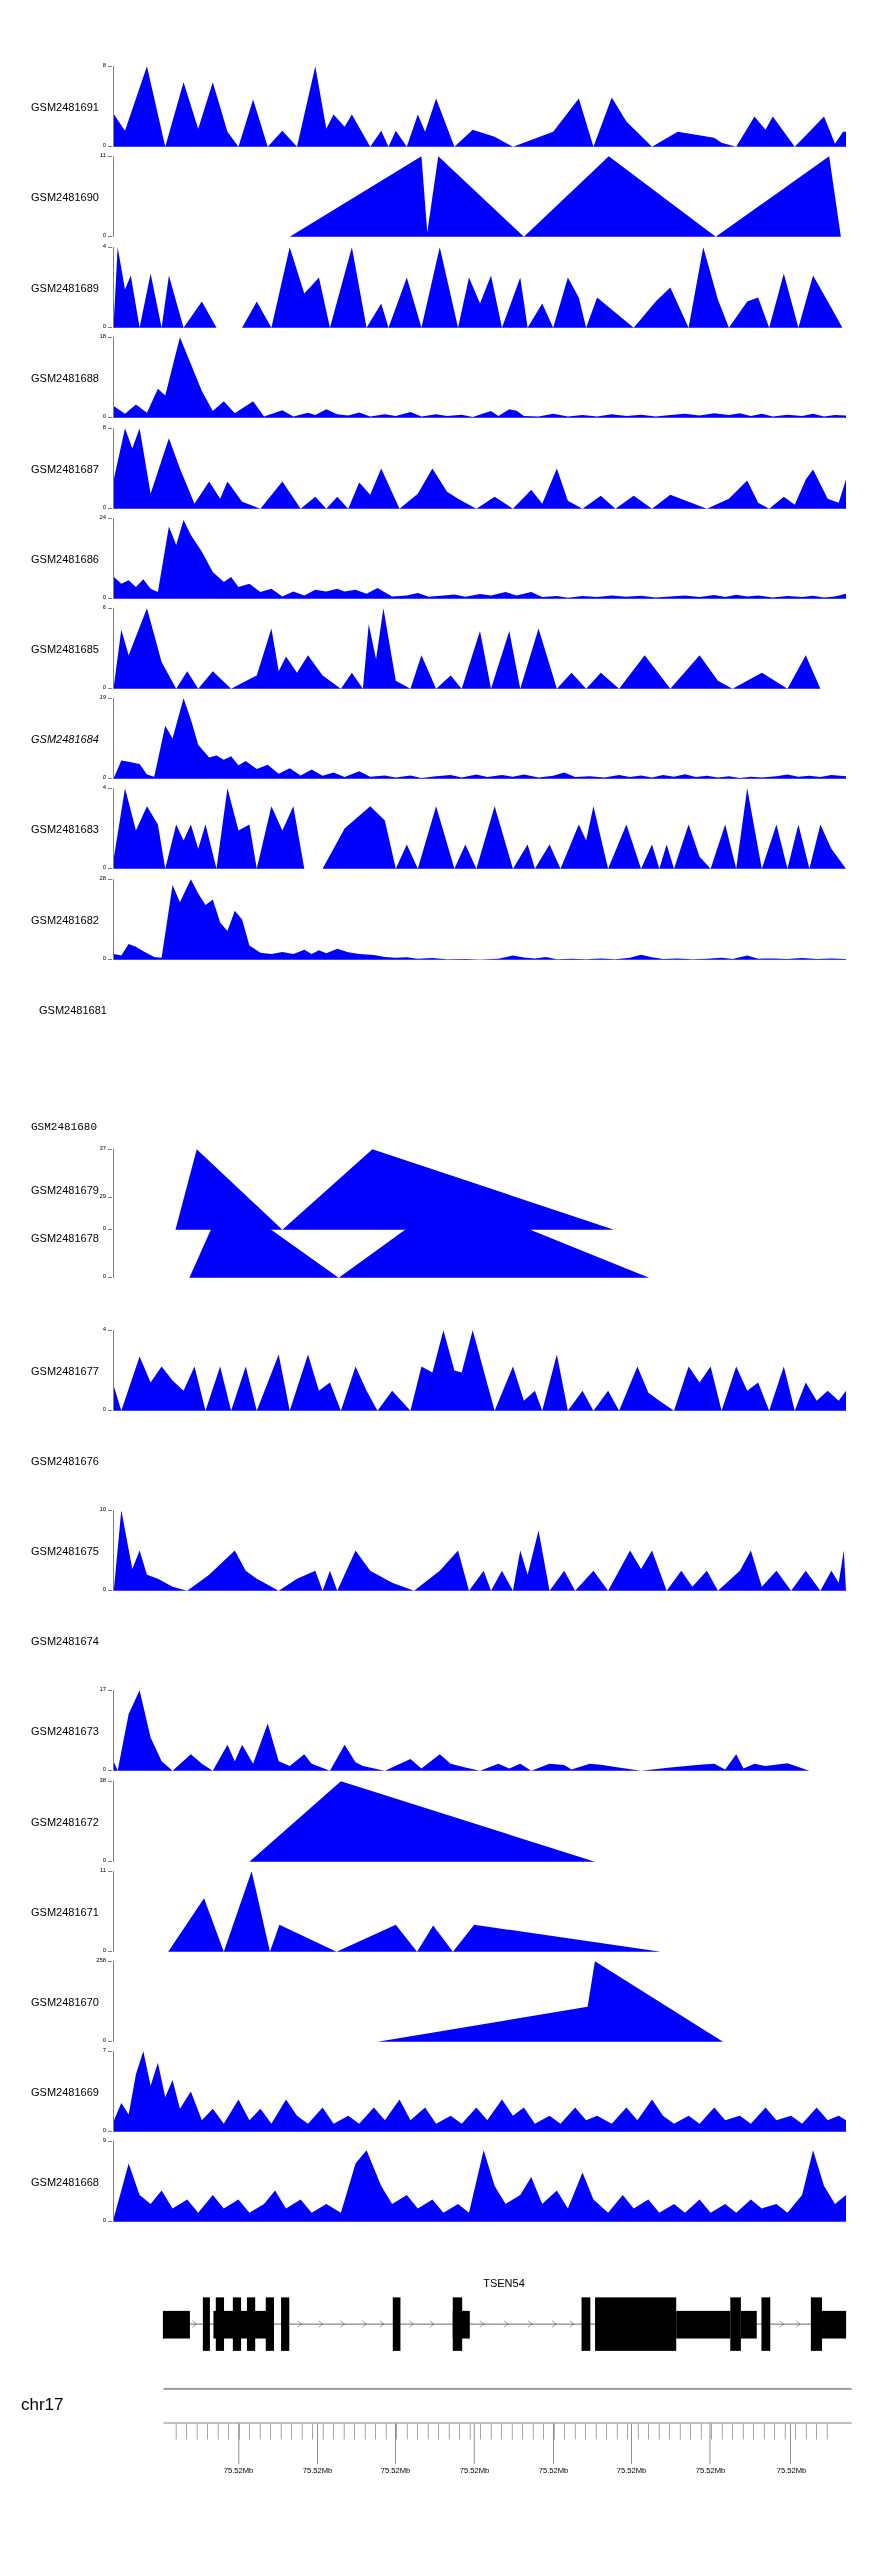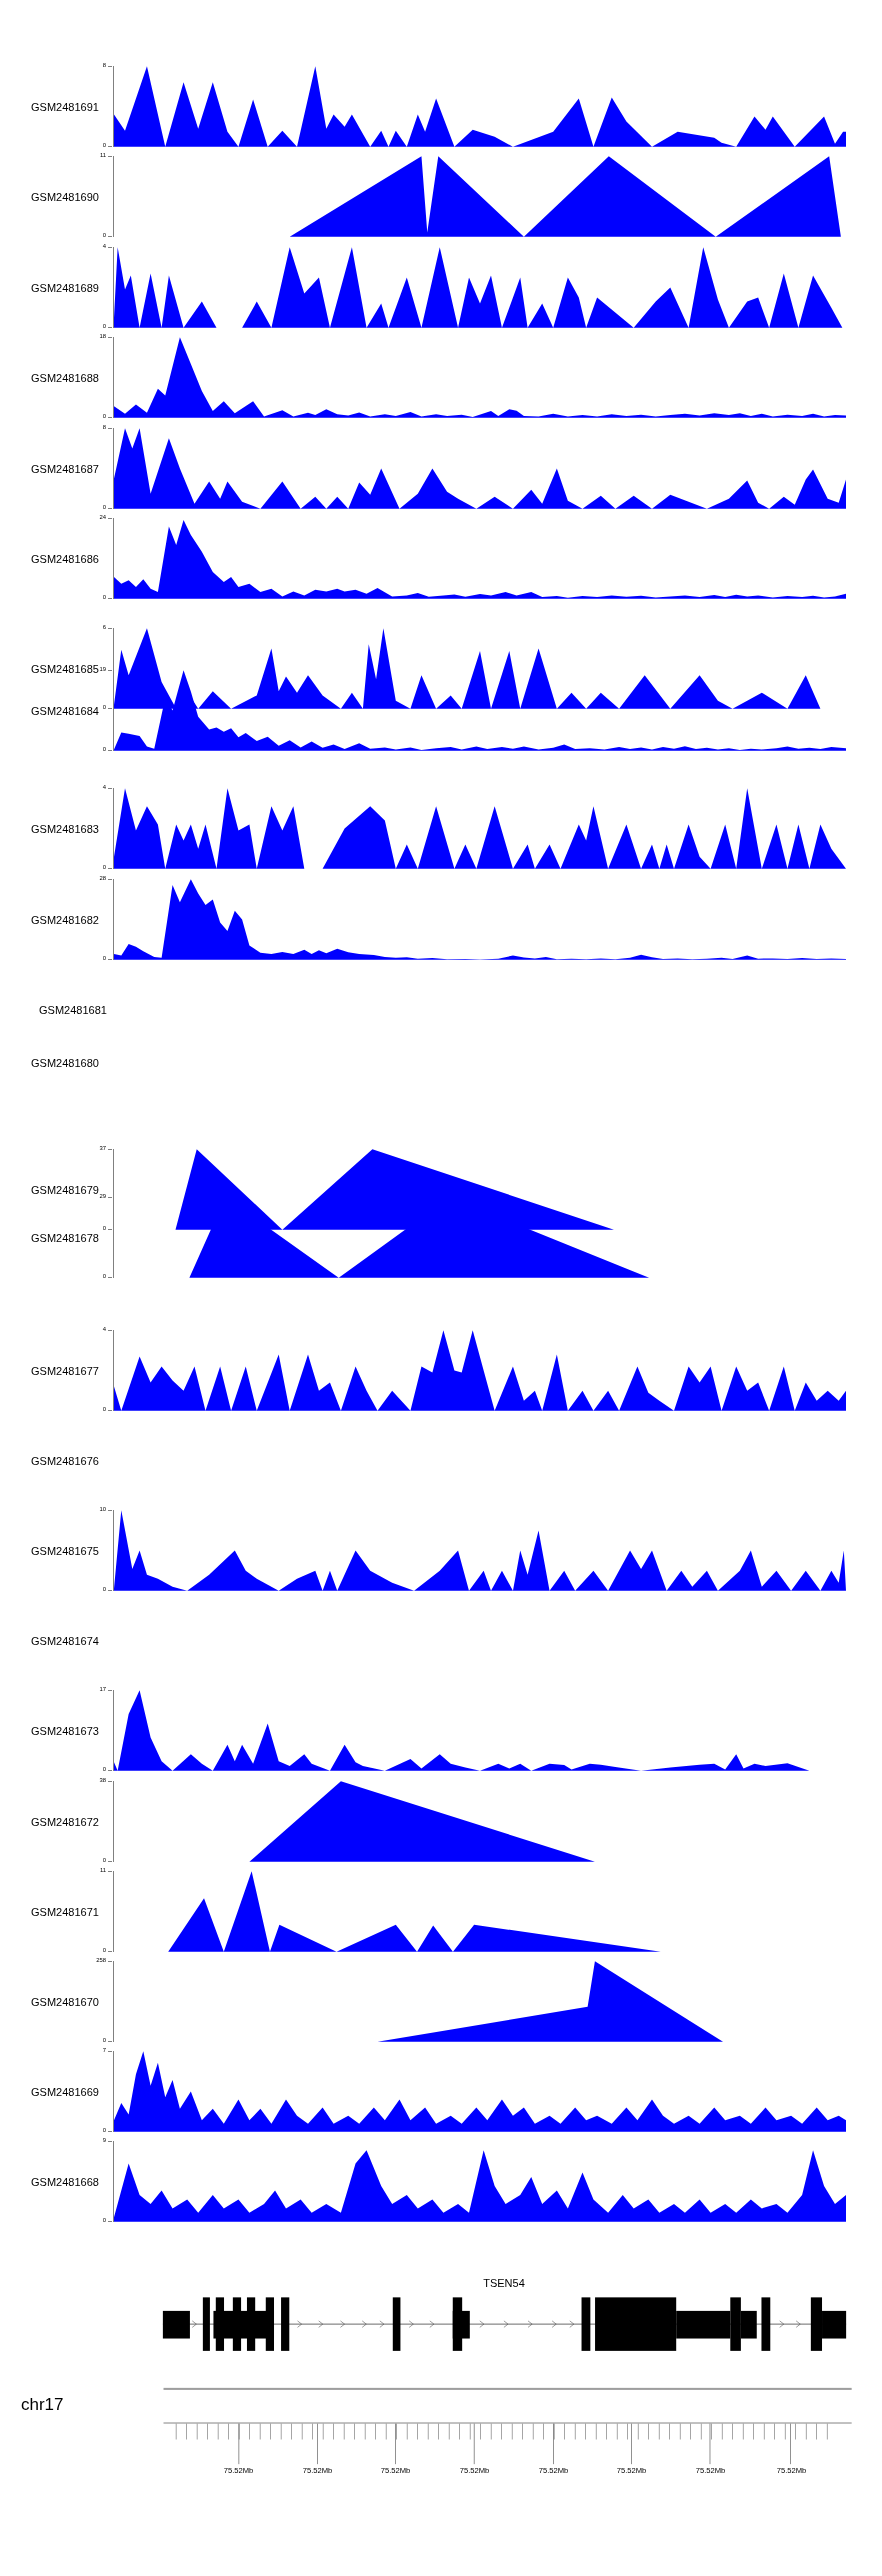--- a/index.html
+++ b/index.html
@@ -87,7 +87,7 @@
           <polygon points="0.0,137 0.0,99.9 12.4,111.3 24.9,105.6 37.3,117.0 49.8,103.9 62.2,119.9 74.6,125.6 93.3,14.3 105.7,45.7 118.2,2.9 130.6,28.5 149.3,57.1 167.9,91.3 186.6,108.5 199.0,99.9 211.5,117.0 230.1,111.3 248.8,125.6 267.5,119.9 286.1,133.0 304.8,124.4 323.4,131.3 342.1,121.6 360.8,124.4 379.4,119.9 391.9,124.4 410.5,121.6 429.2,128.4 447.8,118.7 472.7,133.0 497.6,131.3 516.3,127.3 534.9,133.6 559.8,131.3 578.5,129.6 597.1,133.6 622.0,129.0 640.7,131.3 665.5,125.6 684.2,131.3 709.1,125.6 727.7,134.1 752.6,132.4 771.3,135.3 796.2,132.4 821.0,134.1 845.9,131.3 870.8,133.6 895.7,131.9 920.6,134.7 945.4,133.0 970.3,131.3 995.2,134.1 1020.1,130.7 1038.7,134.1 1057.4,130.2 1076.1,133.0 1094.7,131.3 1119.6,134.7 1144.5,132.4 1169.4,134.1 1188.0,131.9 1206.7,134.7 1225.3,133.0 1244.0,128.4 1244.0,137" fill="#0000ff"></polygon>
         </svg>
       </div>
-      <div class="track-row" style="top: 628px;">
+      <div class="track-row" style="top: 608px;">
         <div class="track-label">GSM2481685</div>
         <div class="y-axis-line" style="left: 113px;"></div>
         <div class="y-tick" style="left: 108px; top: 0px;"></div>

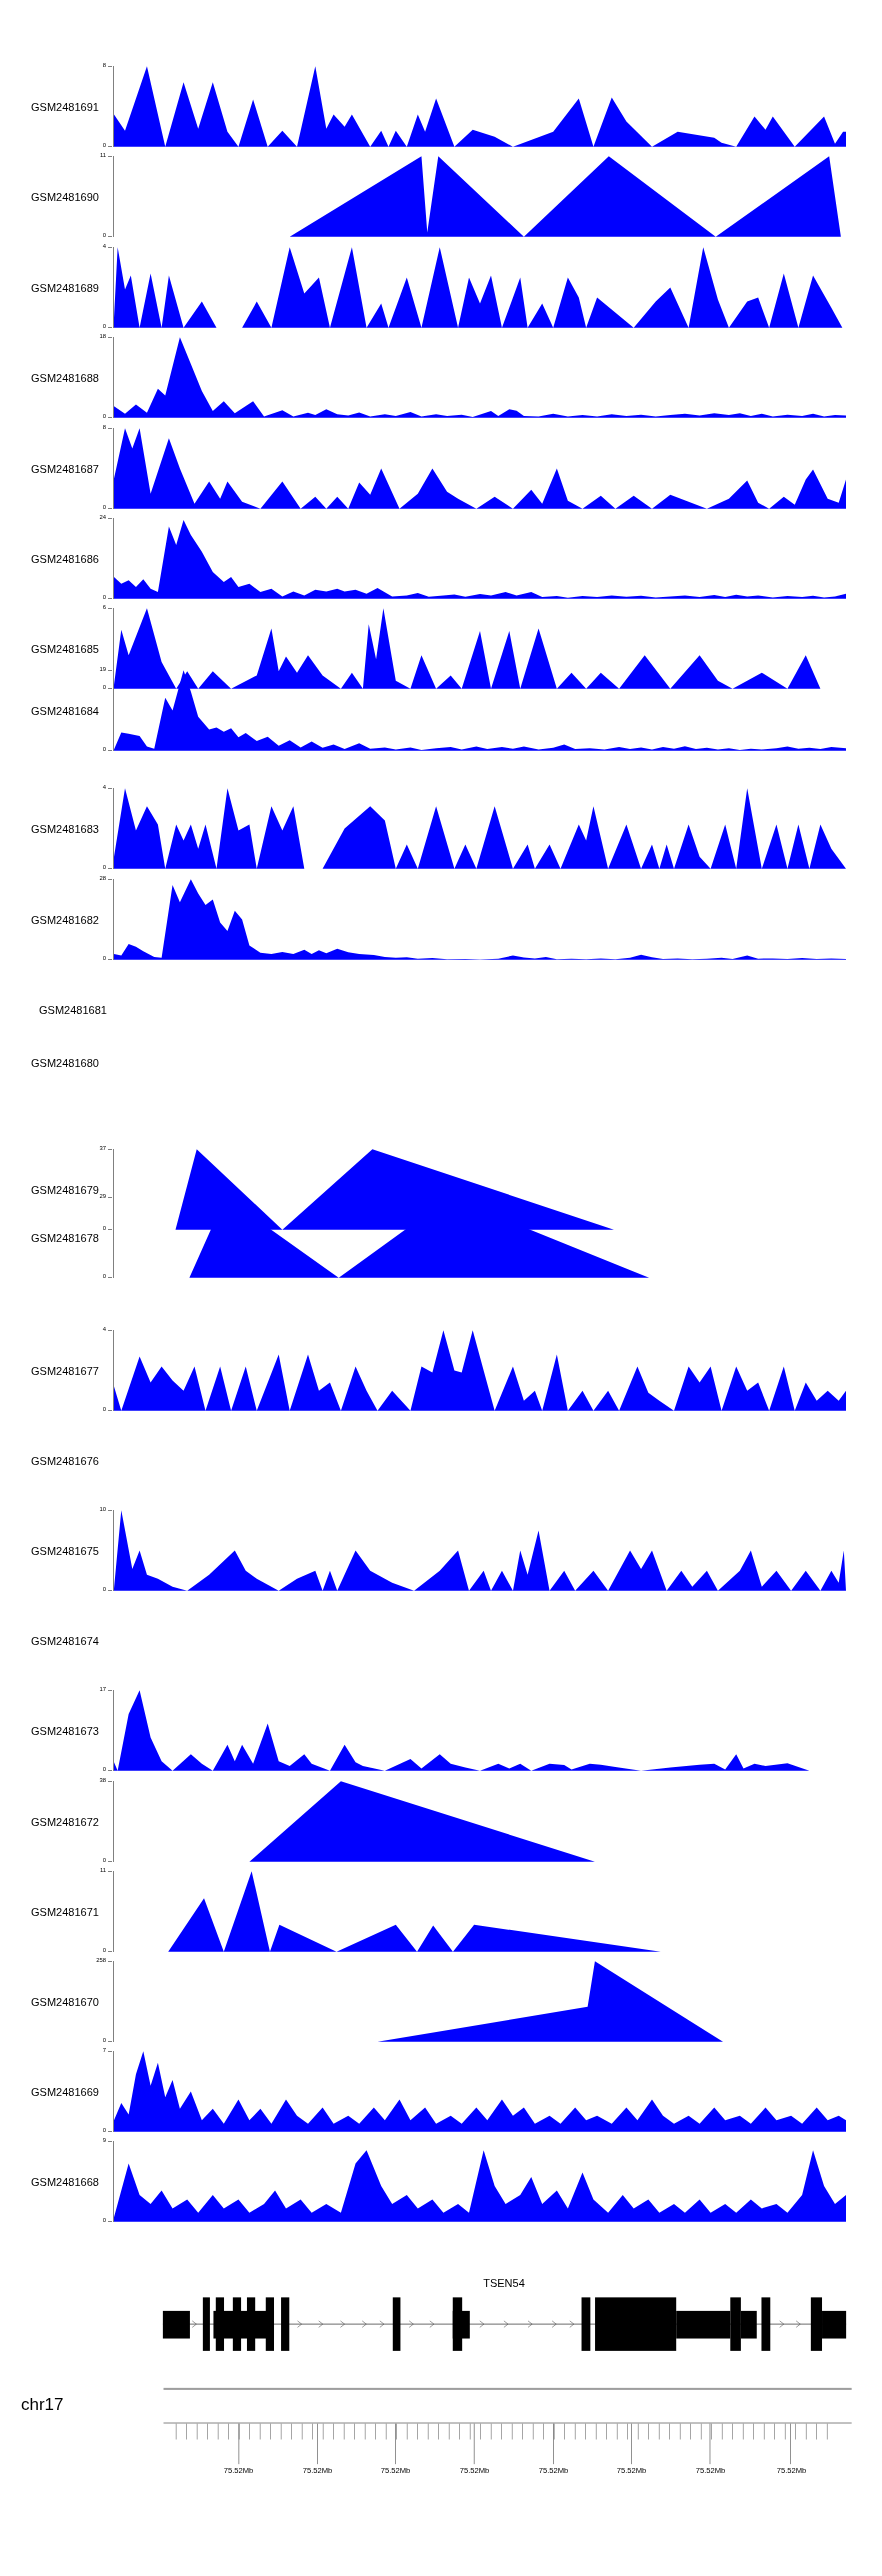--- a/index.html
+++ b/index.html
@@ -98,7 +98,7 @@
           <polygon points="0.0,137 0.0,130.2 12.4,36.5 24.9,79.9 56.0,0.0 80.9,91.3 105.7,137.0 124.4,107.3 143.1,137.0 167.9,107.3 199.0,137.0 242.6,114.2 267.5,34.3 279.9,107.3 292.3,82.2 311.0,109.6 329.7,79.9 354.5,114.2 385.6,137.0 404.3,109.6 423.0,137.0 432.9,27.4 445.4,86.8 457.8,0.0 478.9,123.3 503.8,137.0 522.5,79.9 547.4,137.0 572.2,114.2 590.9,137.0 622.0,38.8 640.7,137.0 671.8,38.8 690.4,137.0 721.5,34.3 752.6,137.0 777.5,109.6 802.4,137.0 827.3,109.6 858.4,137.0 901.9,79.9 945.4,137.0 995.2,79.9 1026.3,123.3 1051.2,137.0 1100.9,109.6 1144.5,137.0 1175.6,79.9 1200.5,137.0 1244.0,137.0 1244.0,137" fill="#0000ff"></polygon>
         </svg>
       </div>
-      <div class="track-row" style="top: 670px;">
+      <div class="track-row" style="top: 698px; font-style: italic;">
         <div class="track-label">GSM2481684</div>
         <div class="y-axis-line" style="left: 113px;"></div>
         <div class="y-tick" style="left: 108px; top: 0px;"></div>

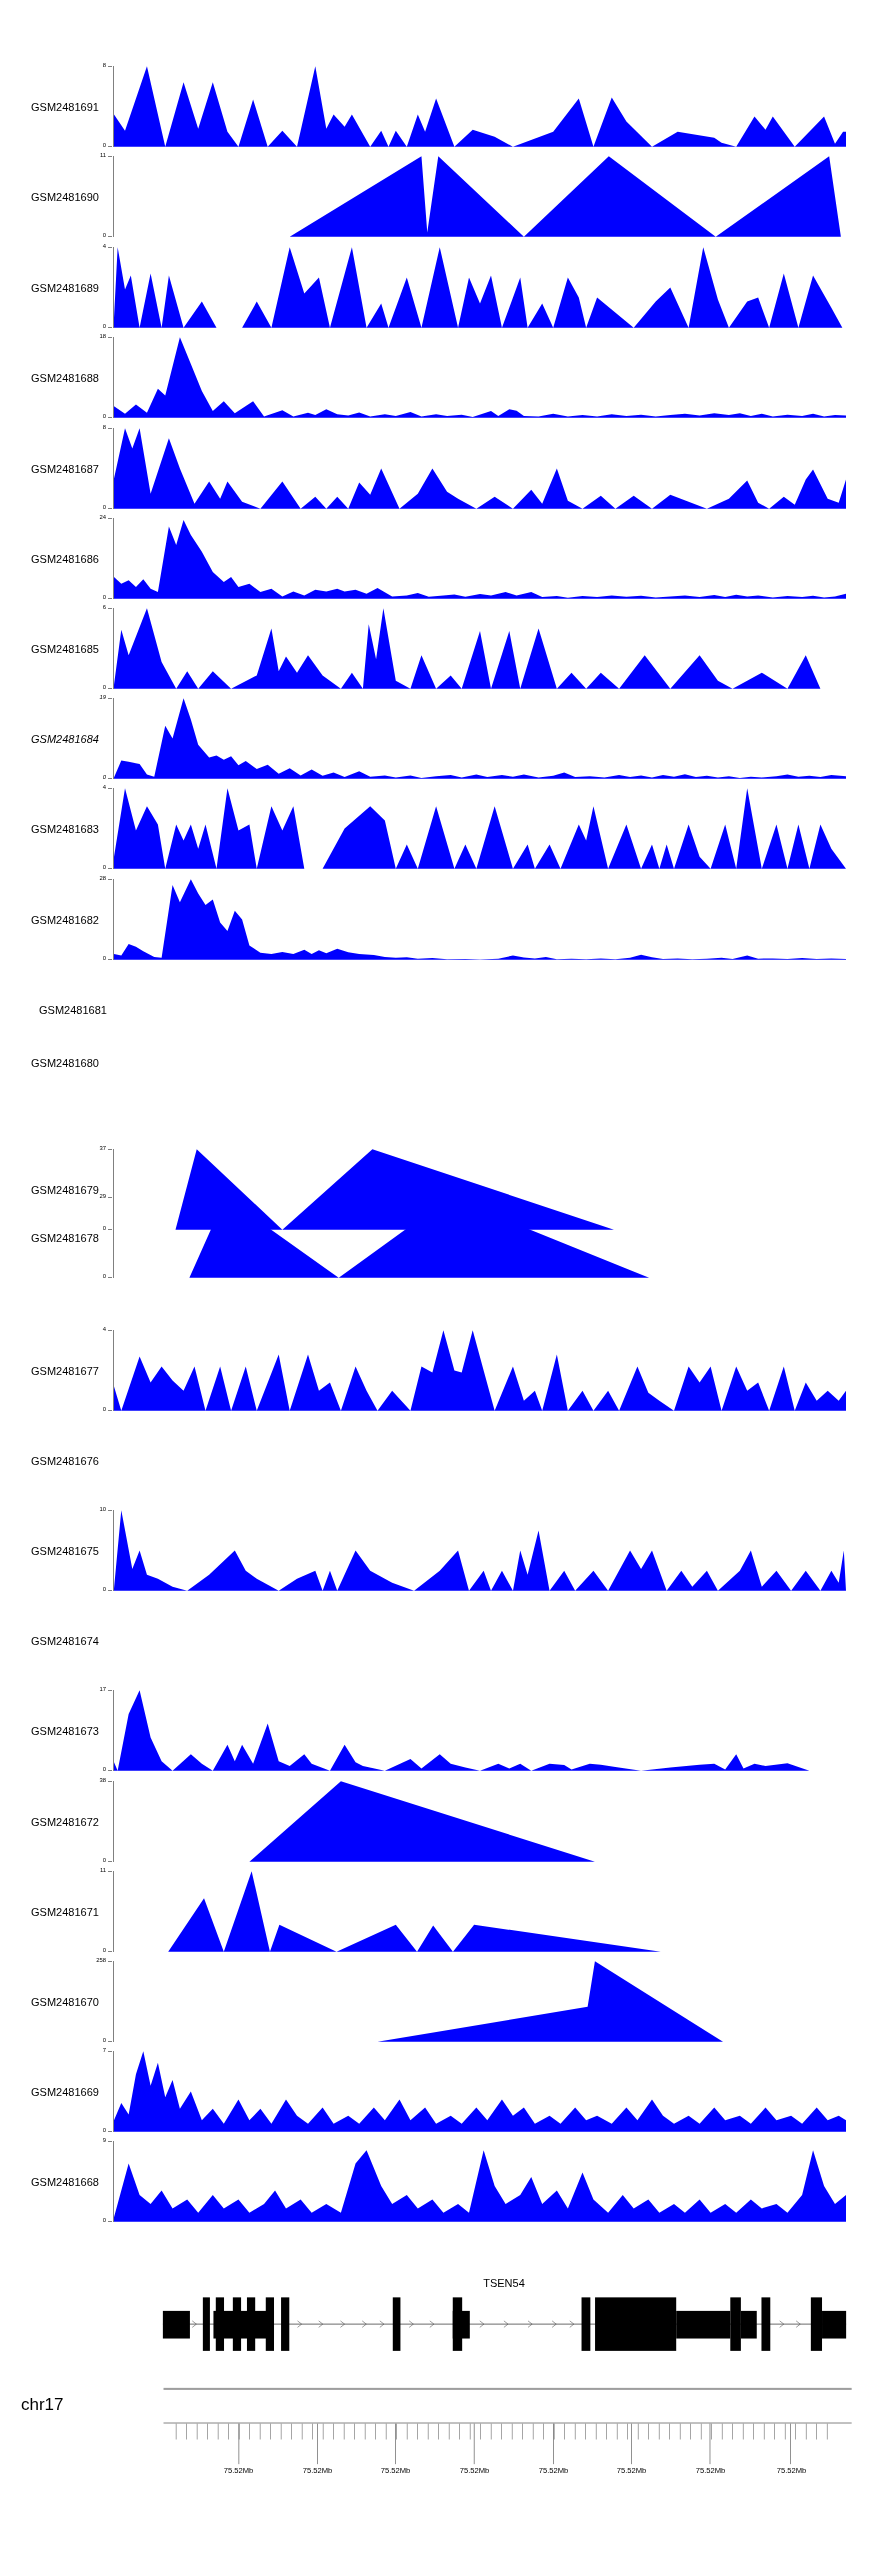--- a/index.html
+++ b/index.html
@@ -134,7 +134,7 @@
       <div class="track-row" style="top: 969px; margin-left: 8px;">
         <div class="track-label">GSM2481681</div>
       </div>
-      <div class="track-row" style="top: 1022px;">
+      <div class="track-row" style="top: 1086px; font-family: Liberation Mono, monospace;">
         <div class="track-label">GSM2481680</div>
       </div>
       <div class="track-row" style="top: 1149px;">

